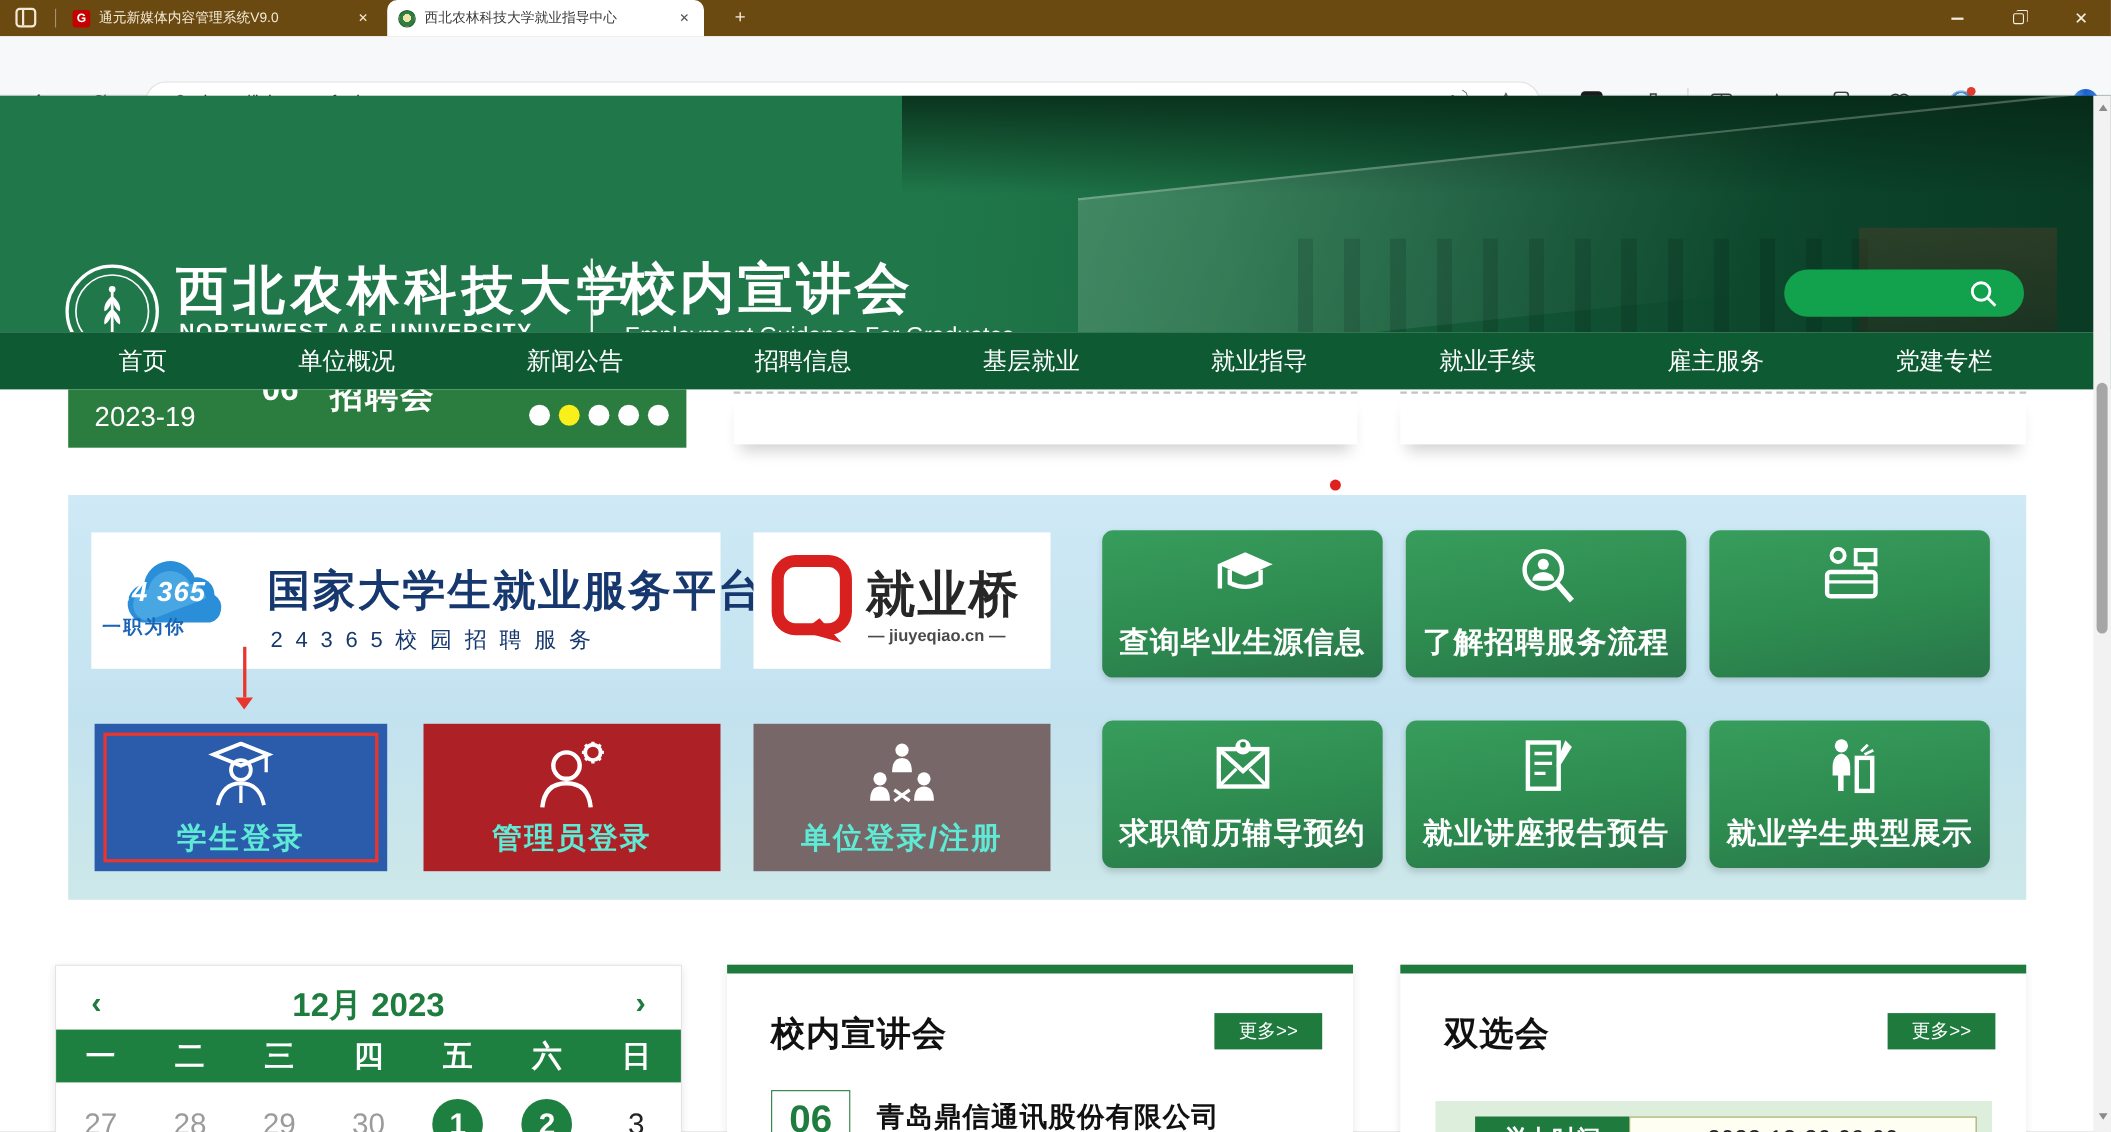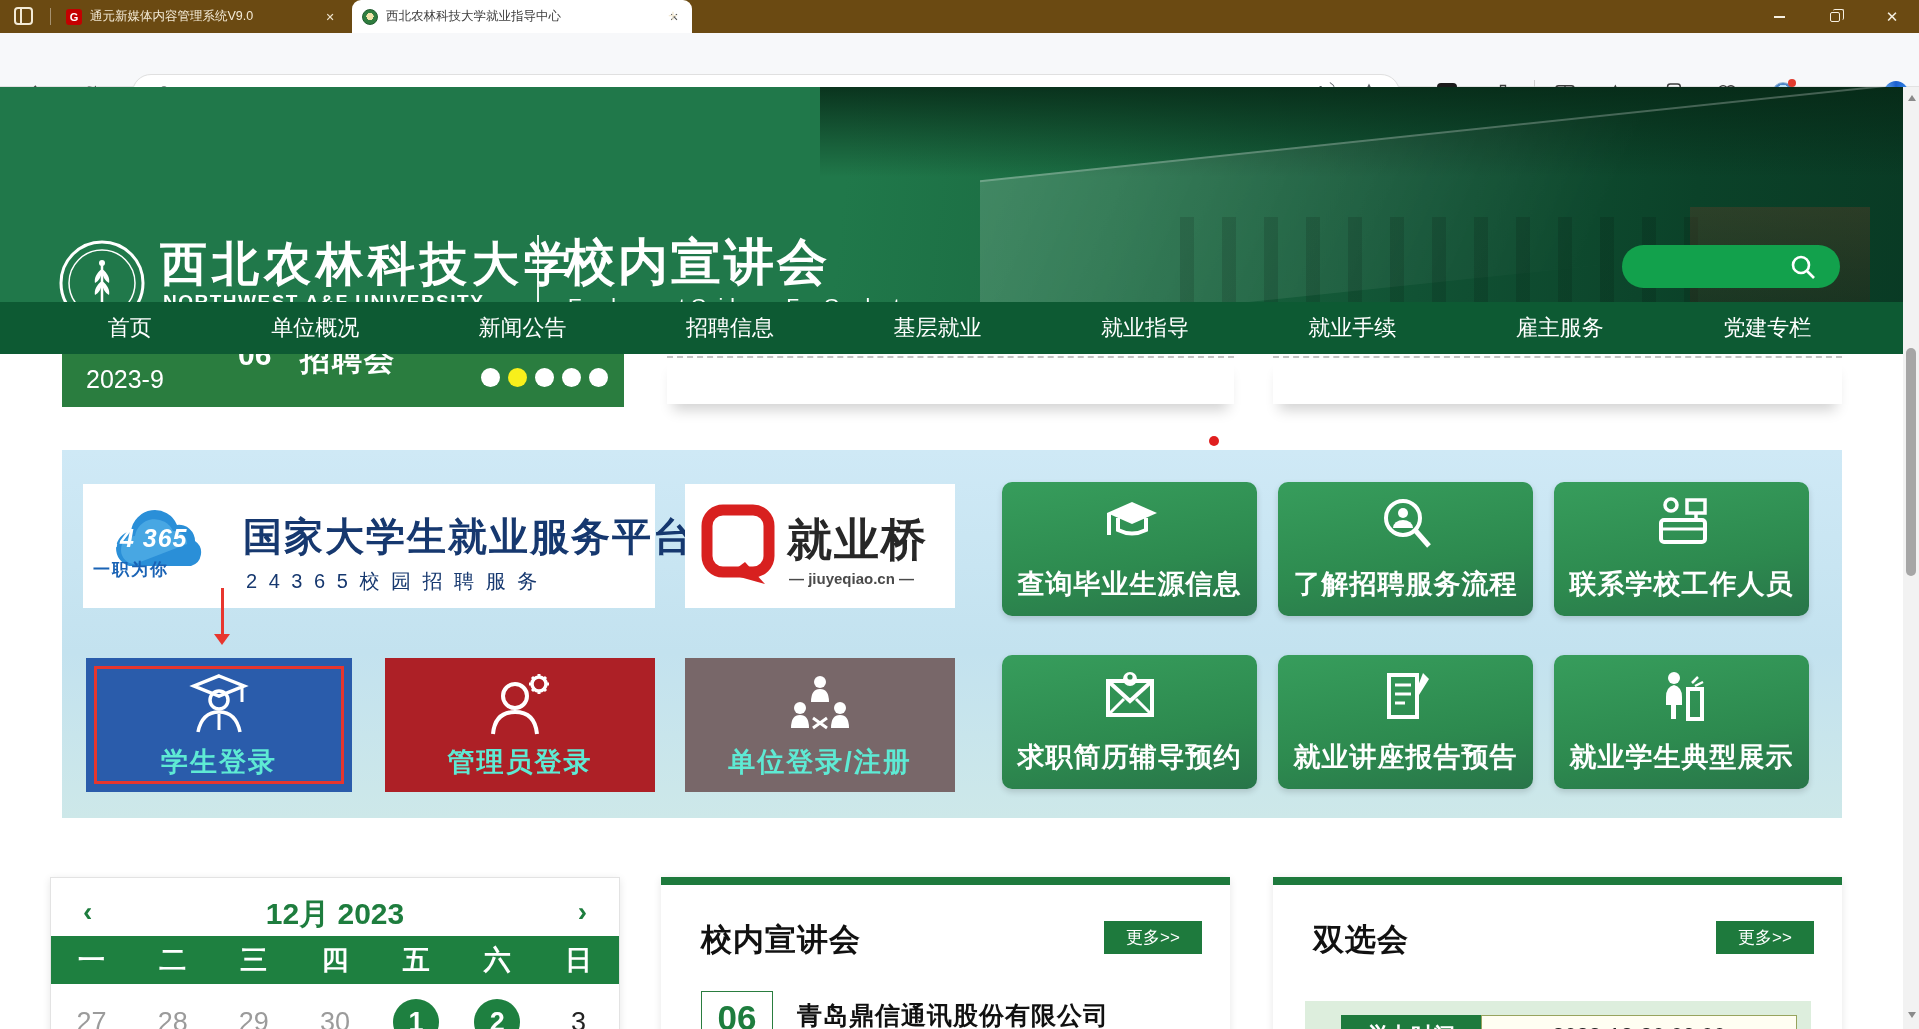--- a/index.html
+++ b/index.html
@@ -14,7 +14,7 @@
   .tab-div{left:50px;top:8px;width:1px;height:17px;background:rgba(255,255,255,.4);}
   .tab{top:0;height:33px;display:flex;align-items:center;padding:0 10px;}
   .tab1{left:56px;width:292px;color:#f3ead6;}
-  .tab2{left:352px;width:340px;background:#fff;border-radius:9px 9px 0 0;color:#3c3c3c;}
+  .tab2{left:352px;width:288px;background:#fff;border-radius:9px 9px 0 0;color:#3c3c3c;}
   .tab-title{font-size:12.5px;white-space:nowrap;overflow:hidden;text-overflow:ellipsis;flex:1;margin:12px 8px;}
   .favicon-g{width:16px;height:16px;background:#c40000;color:#fff;border-radius:3px;font-size:11px;font-weight:bold;display:flex;align-items:center;justify-content:center;flex:none;}
   .favicon-seal{width:16px;height:16px;border-radius:50%;background:radial-gradient(circle at 50% 45%,#f0e2a8 0 34%,#2f7d3f 35% 100%);border:1px solid #205c2e;flex:none;}

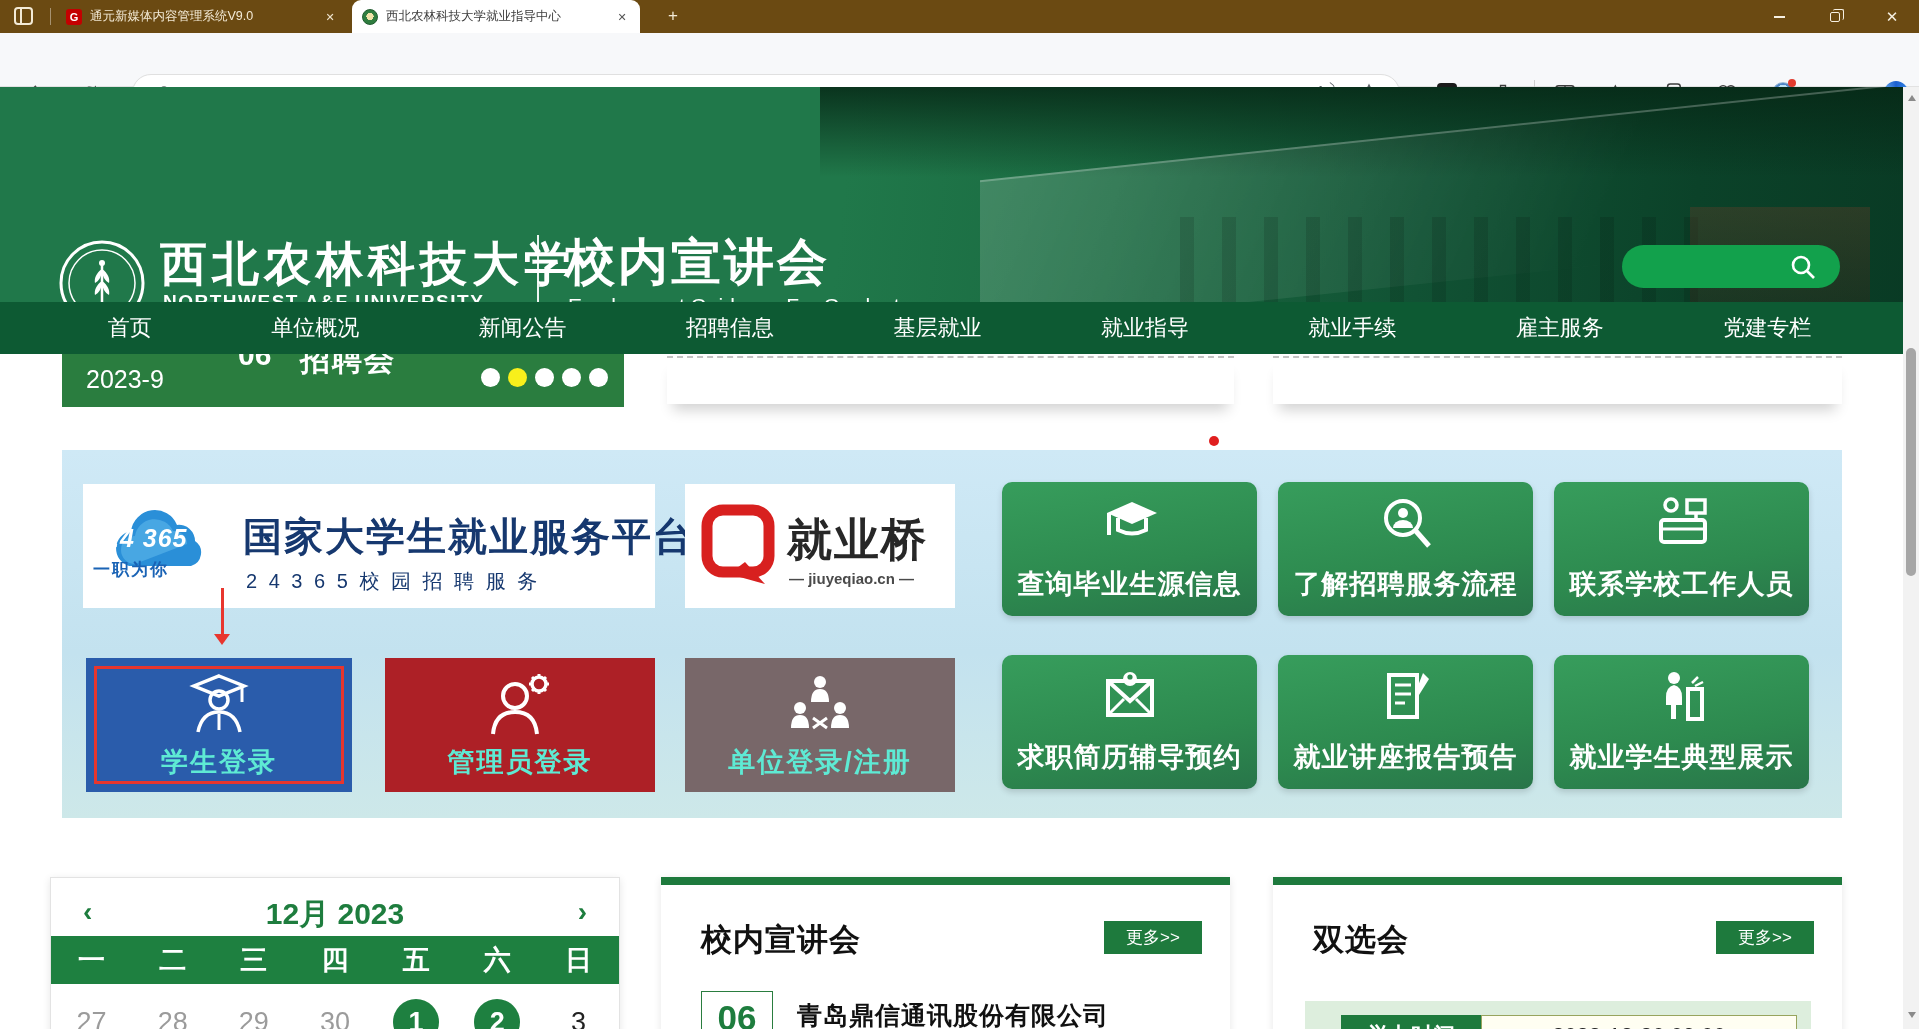--- a/index.html
+++ b/index.html
@@ -269,7 +269,7 @@
   </div>
 
   <div class="abs carousel-box">
-    <span class="abs car-date">2023-9</span>
+    <span class="abs car-date">2023-19</span>
     <span class="abs car-day">06</span>
     <span class="abs car-title">招聘会</span>
     <span class="abs dot" style="left:419px;"></span>

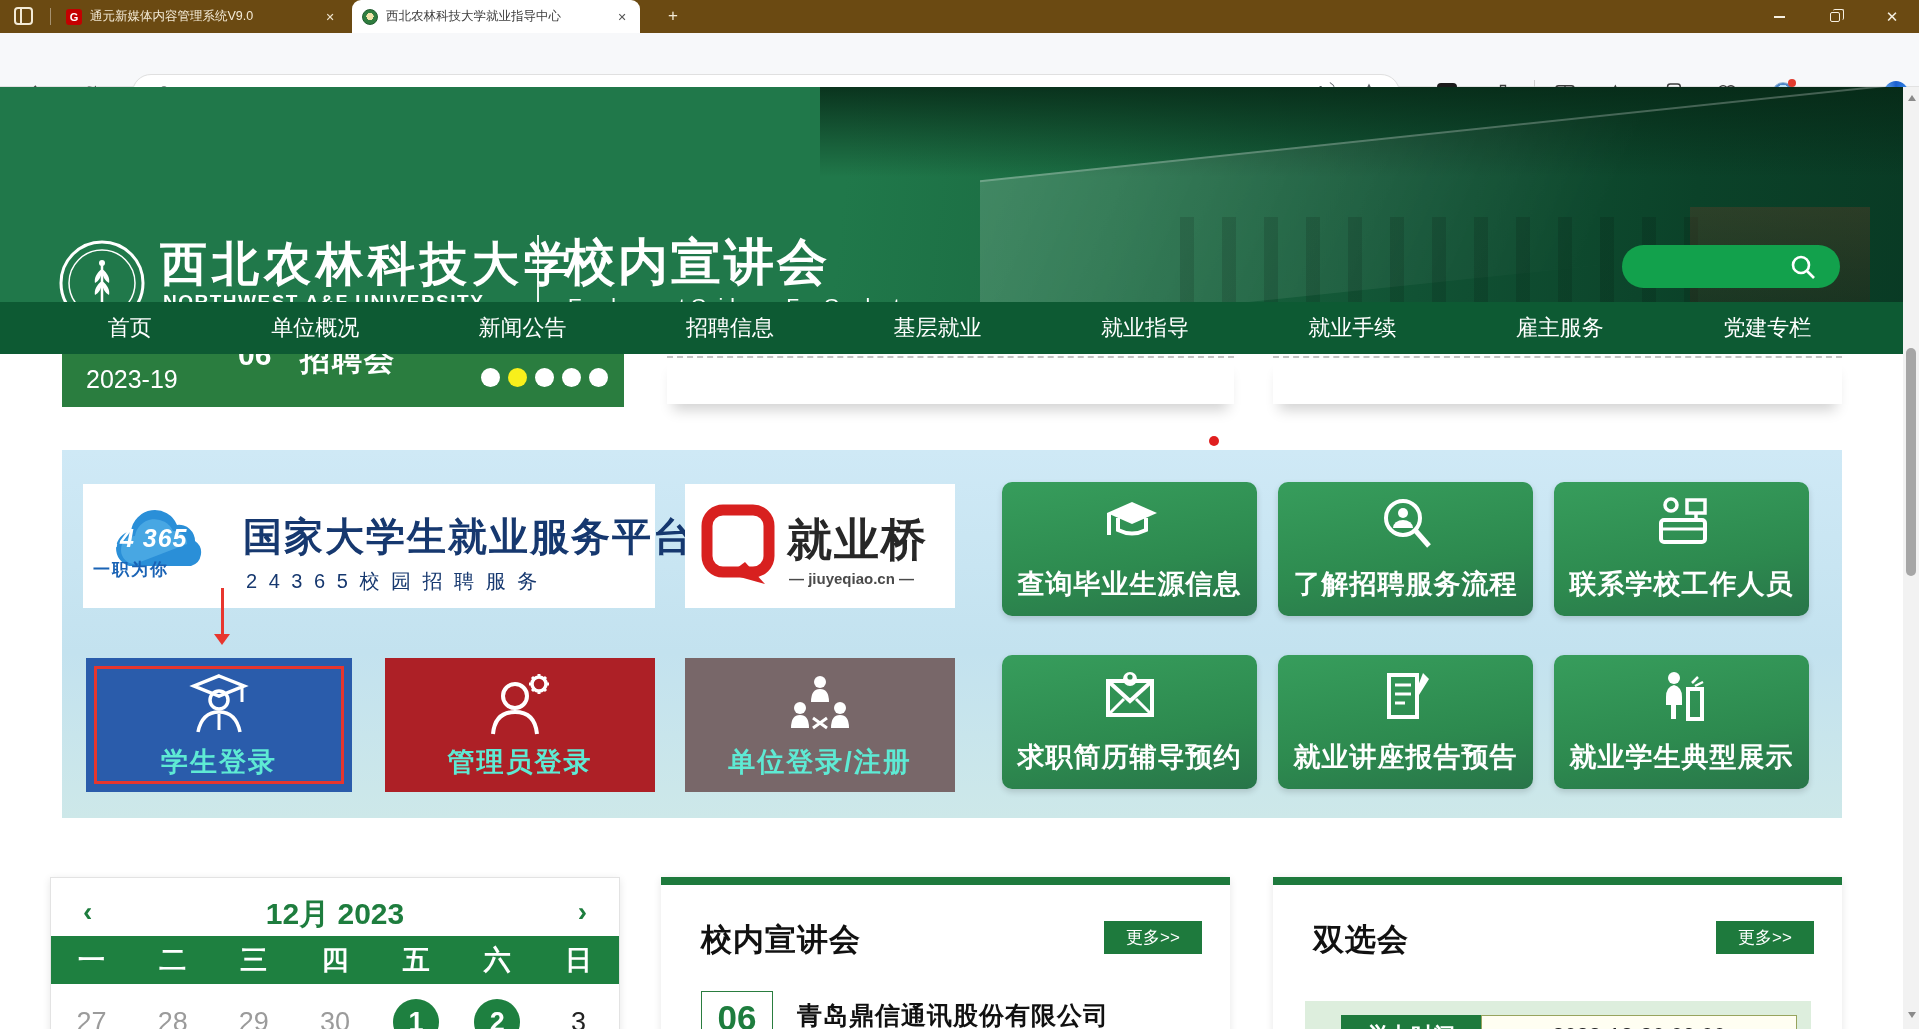--- a/index.html
+++ b/index.html
@@ -332,7 +332,6 @@
       <rect x="8" y="24" width="44" height="22" rx="3" fill="none" stroke="#fff" stroke-width="4"></rect>
       <line x1="8" y1="33" x2="52" y2="33" stroke="#fff" stroke-width="3"></line>
     </svg>
-    <span class="svc-label">联系学校工作人员</span>
   </div>
   <div class="abs svc-btn" style="left:1002px;top:655px;">
     <svg class="svc-icon" width="56" height="52" viewBox="0 0 56 52">

